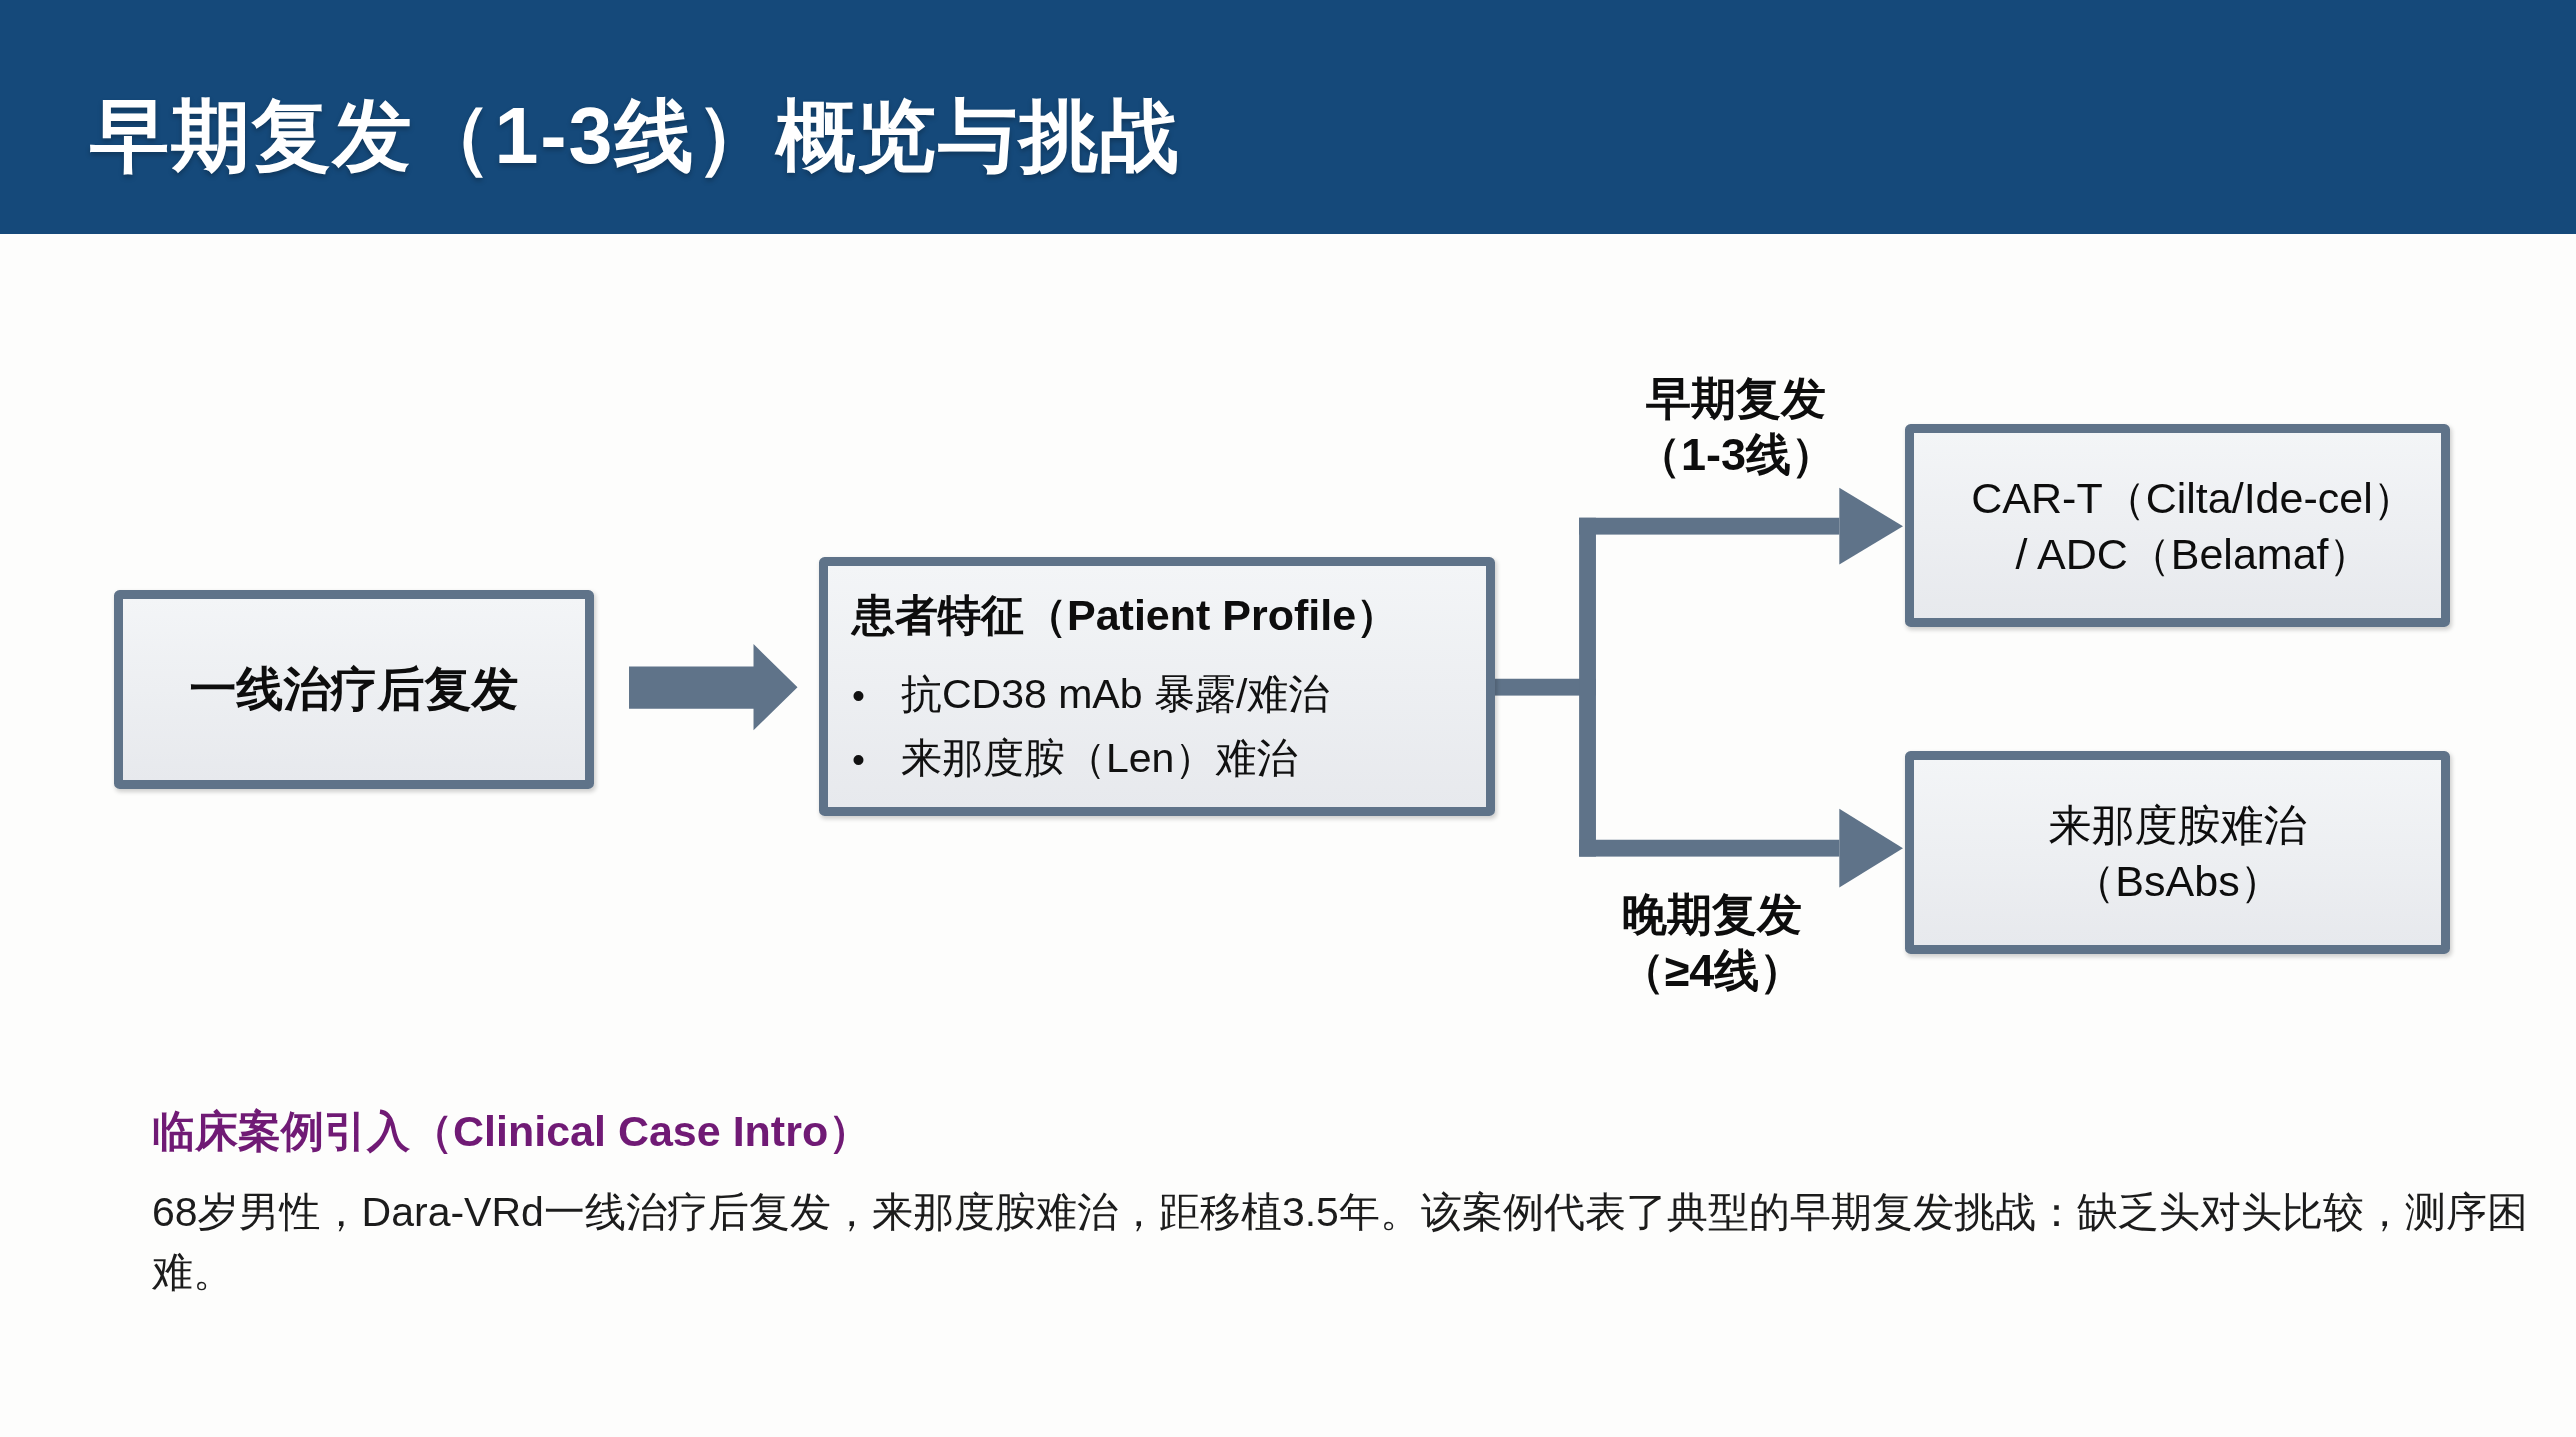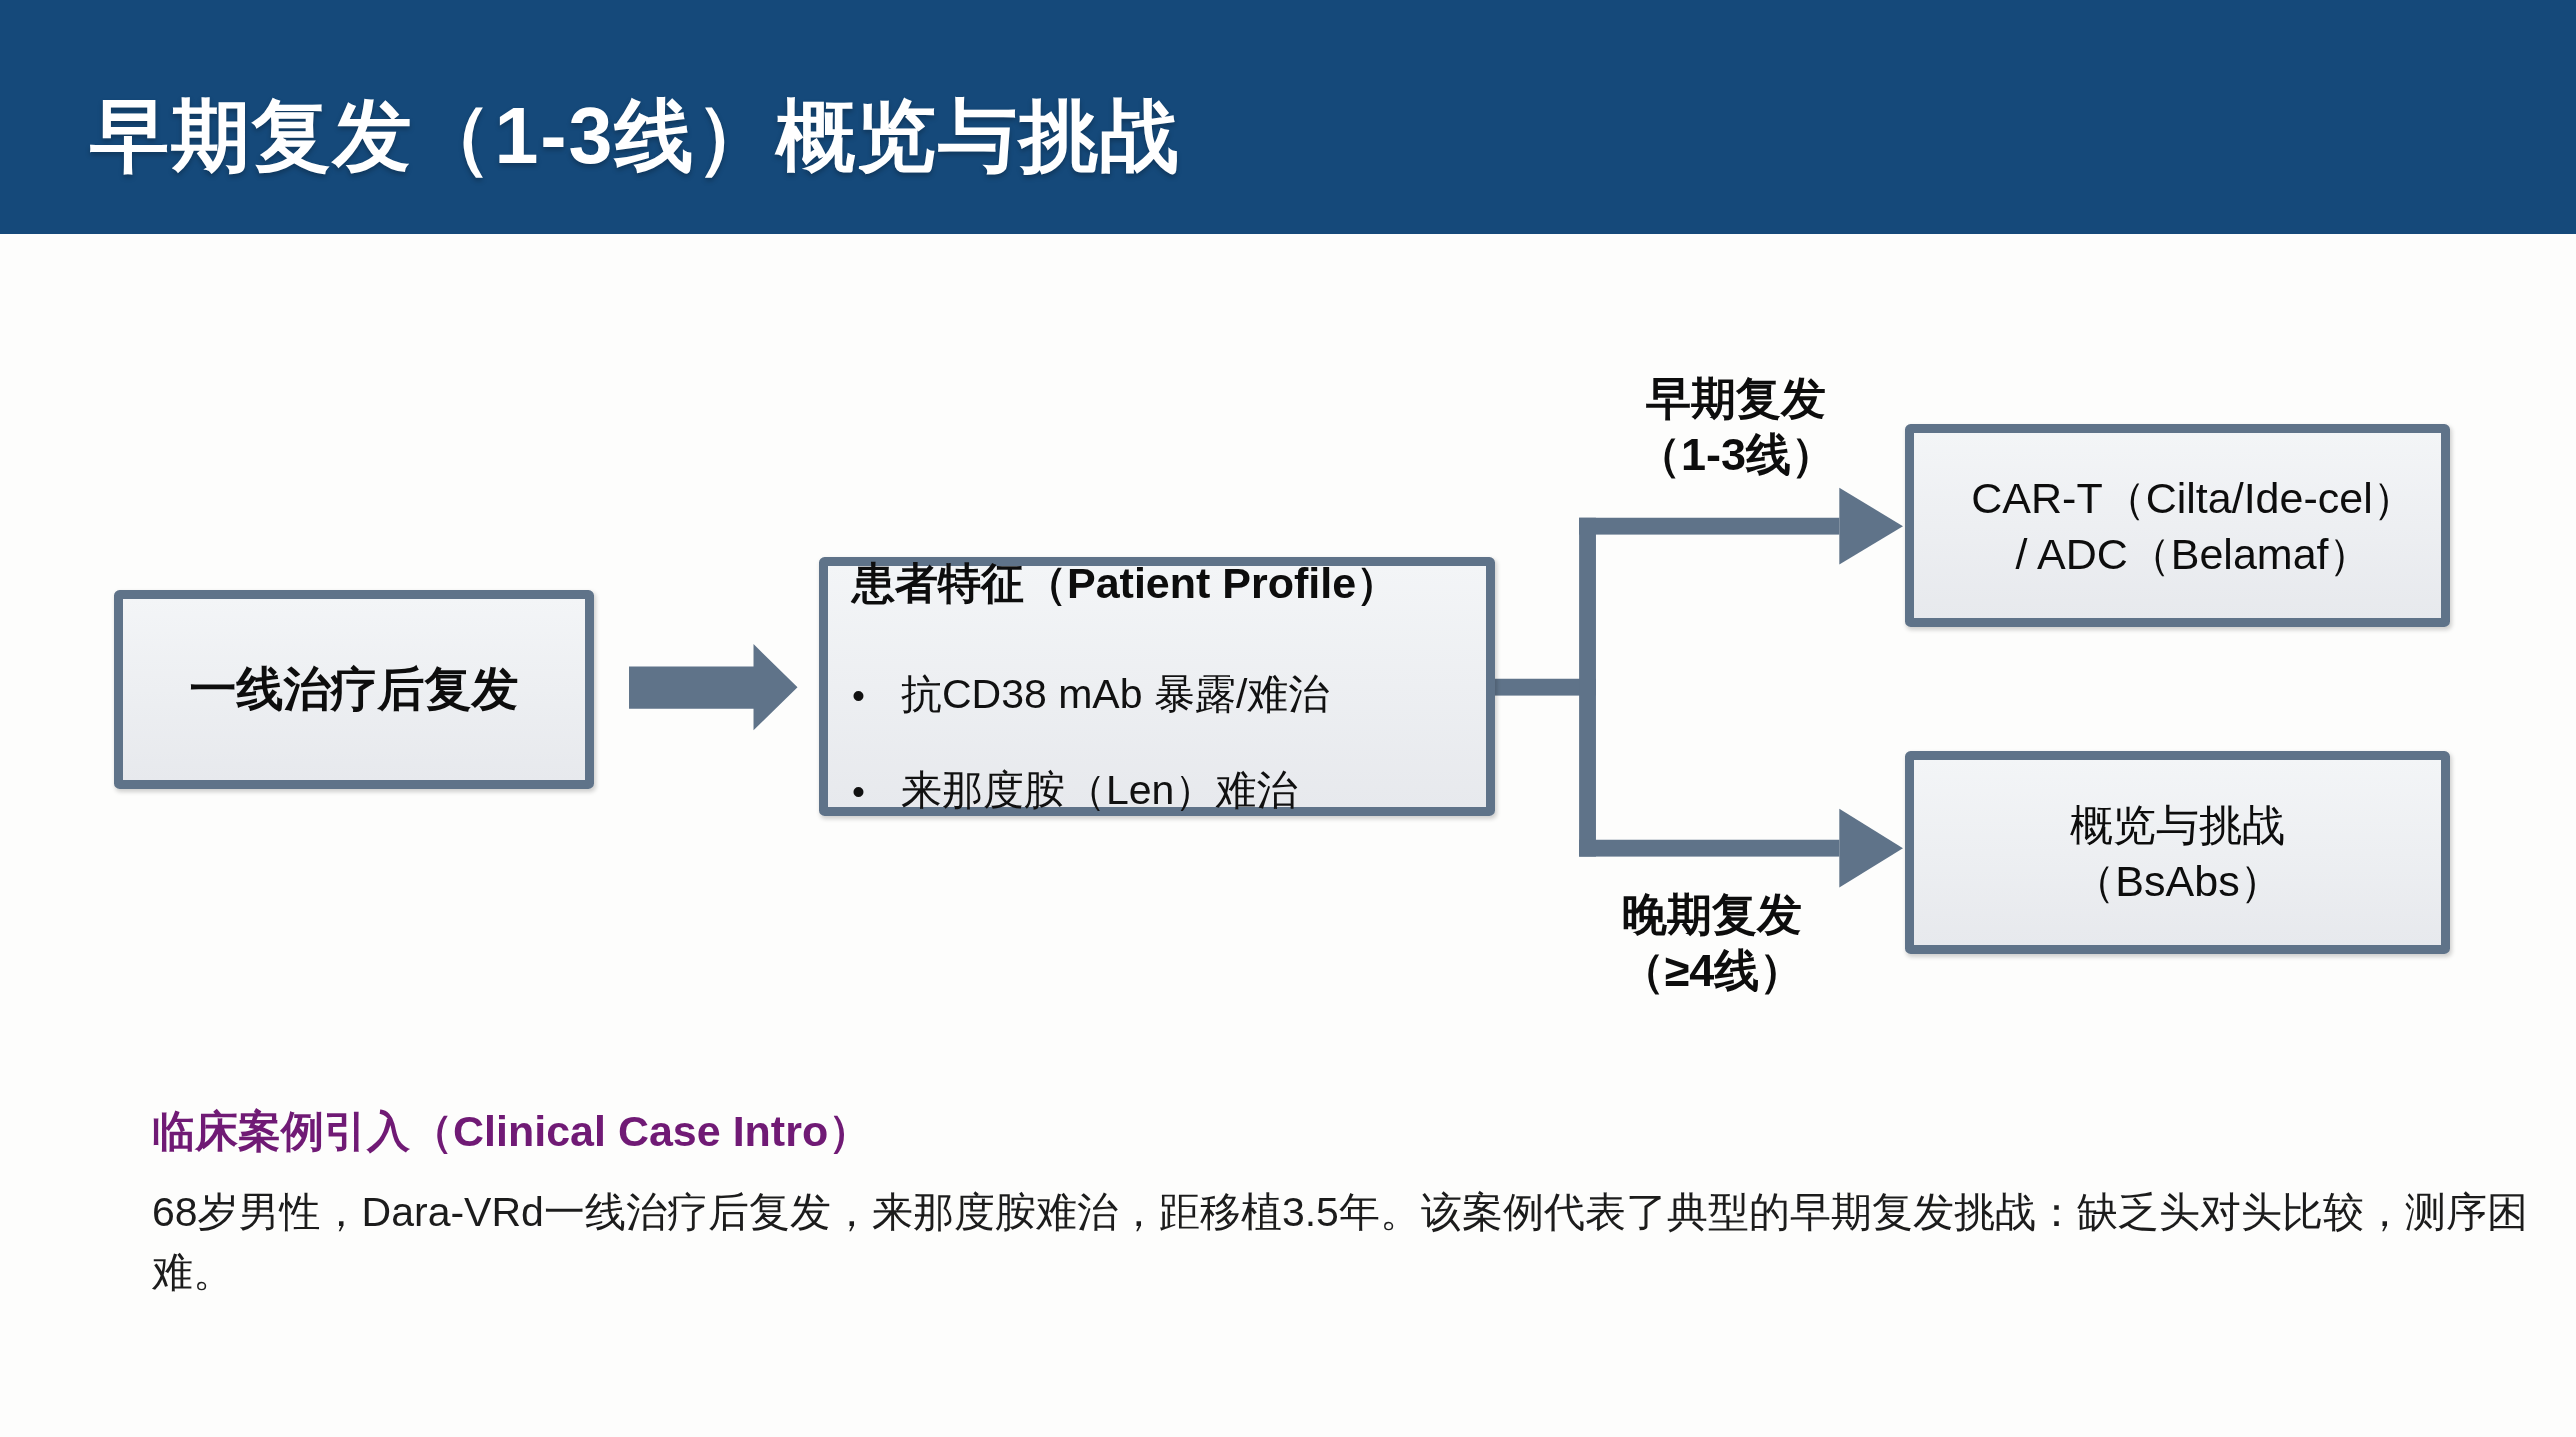--- a/index.html
+++ b/index.html
@@ -55,7 +55,6 @@
     left: 819px; top: 557px; width: 676px; height: 259px;
     align-items: flex-start;
     padding: 24px 22.5px 24px 24px;
-    gap: 32px;
   }
   .box-profile .profile-title {
     font-size: 43px; font-weight: bold; color: #0d0d0d;

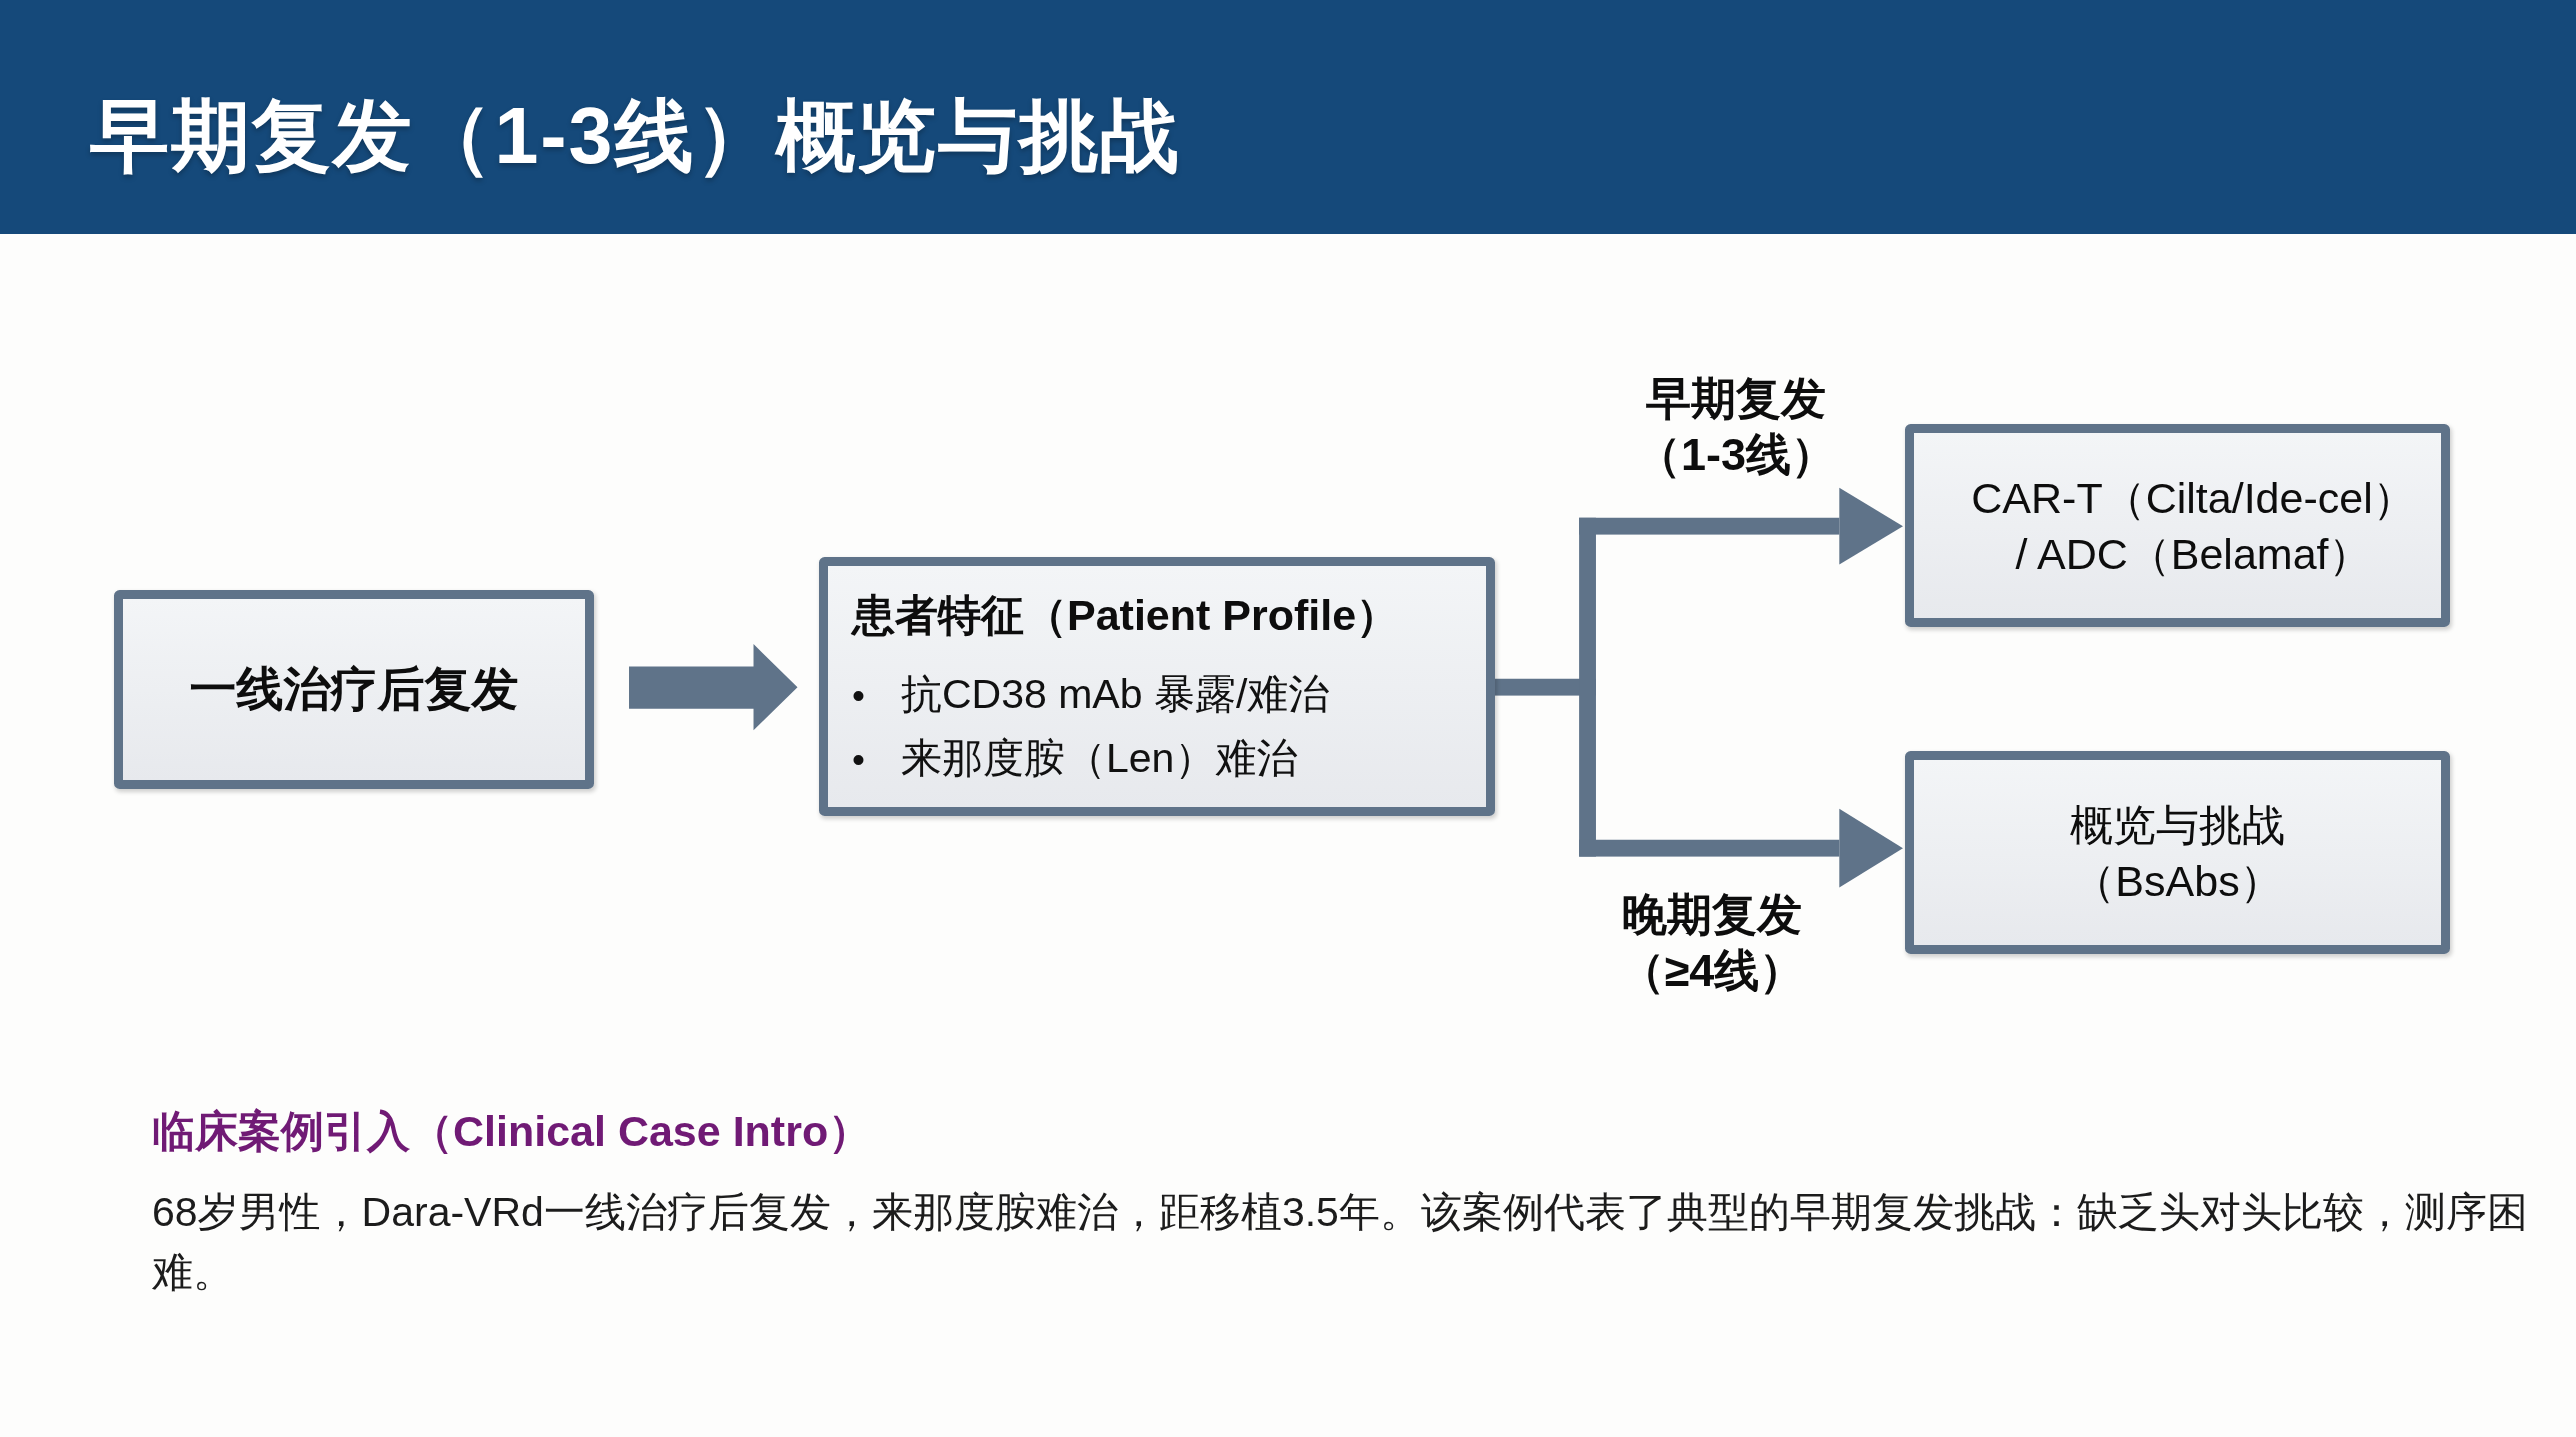--- a/index.html
+++ b/index.html
@@ -182,7 +182,7 @@
   </div>
 
   <div class="fbox box-target box-bsabs">
-    <div class="t-line">概览与挑战</div>
+    <div class="t-line">来那度胺难治</div>
     <div class="t-line">（BsAbs）</div>
   </div>
 

